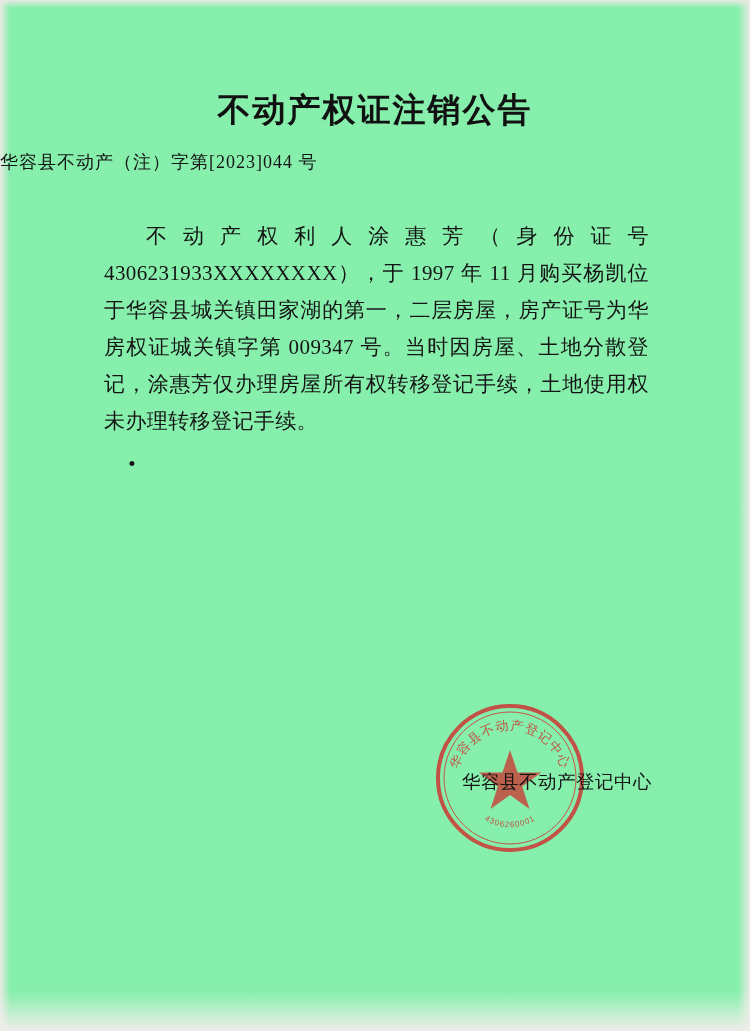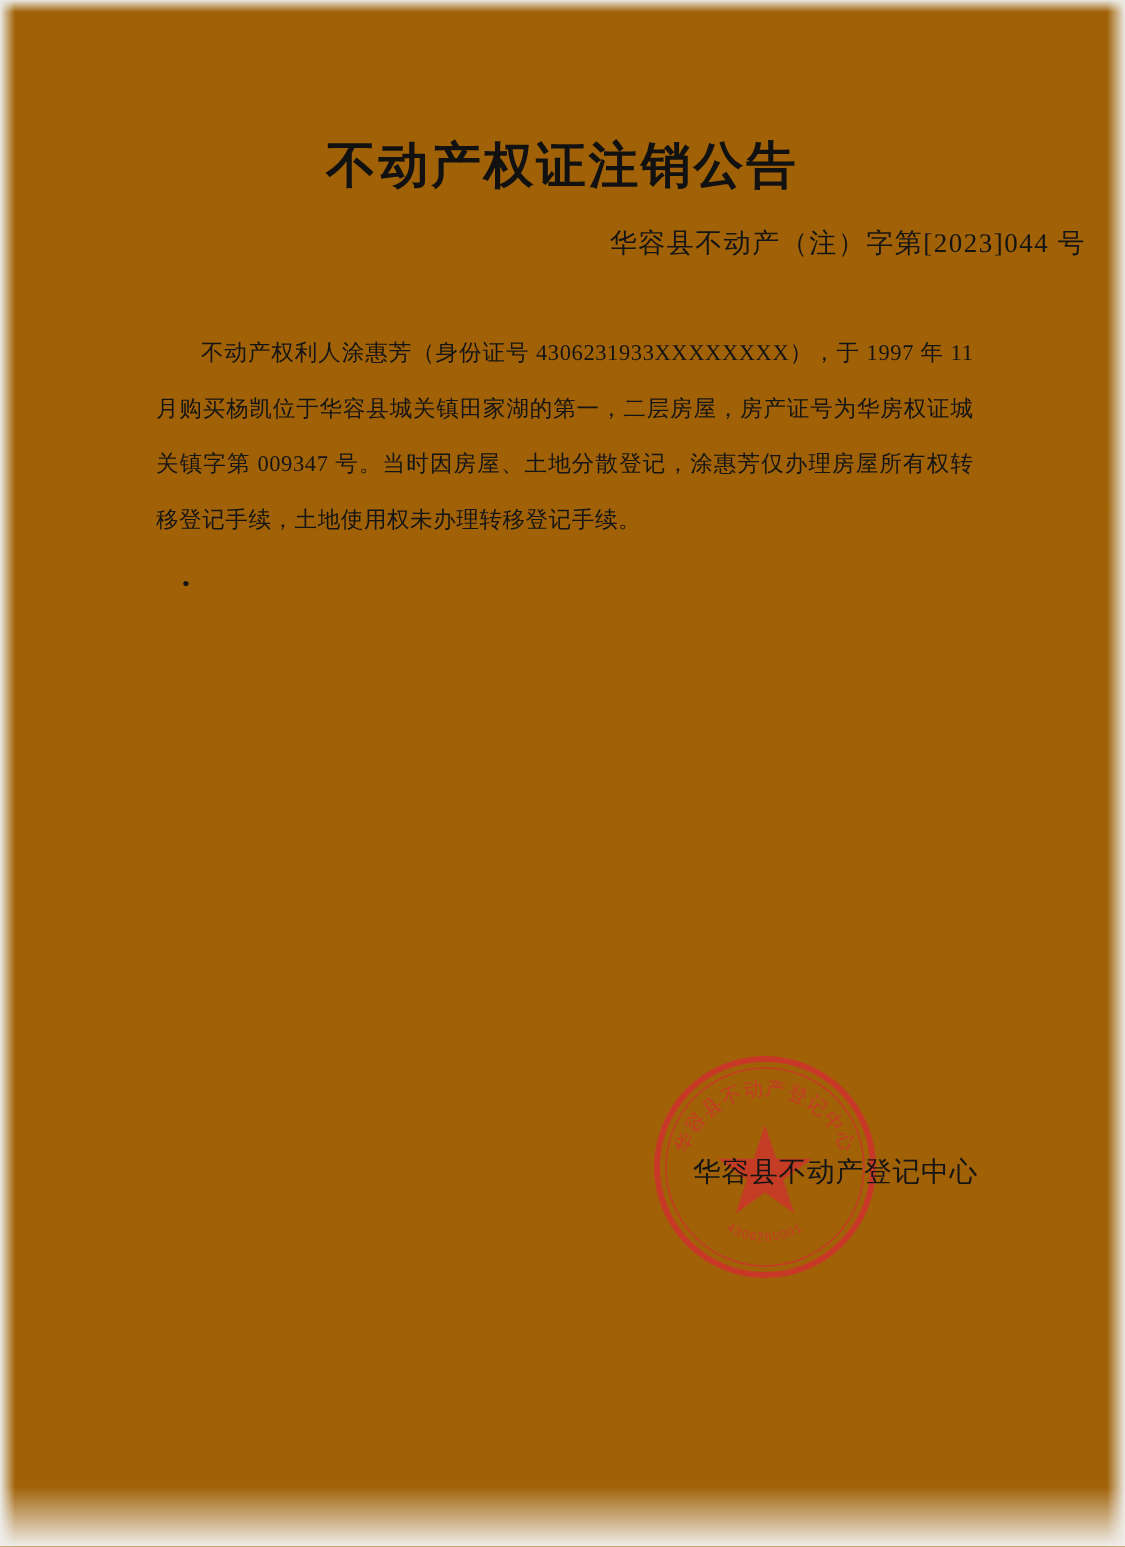--- a/index.html
+++ b/index.html
@@ -19,7 +19,7 @@
     position: relative;
     width: 750px;
     height: 1031px;
-    background: #a16207;
+    background: #86efac;
     box-sizing: border-box;
     overflow: hidden;
     padding-left: 48px;

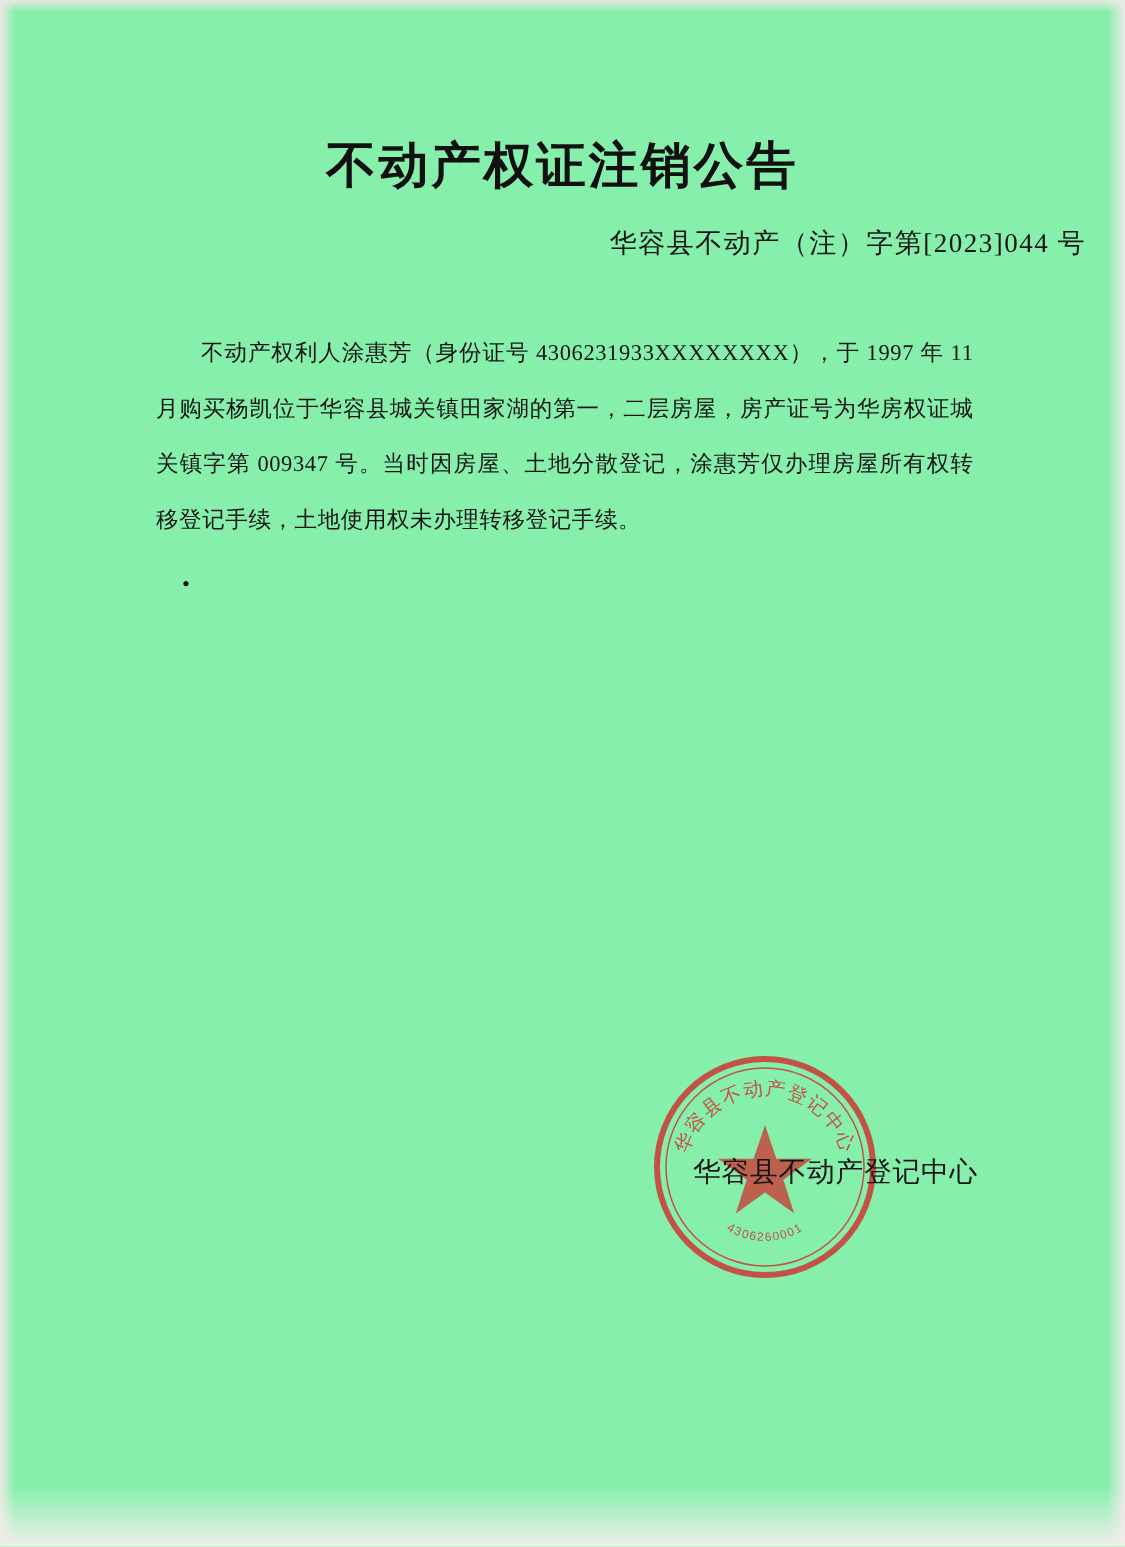--- a/index.html
+++ b/index.html
@@ -67,7 +67,7 @@
     top: 150px;
     left: 0;
     width: 724px;
-    text-align: right;
+    text-align: left;
     font-size: 18px;
     letter-spacing: 1px;
     color: #141414;

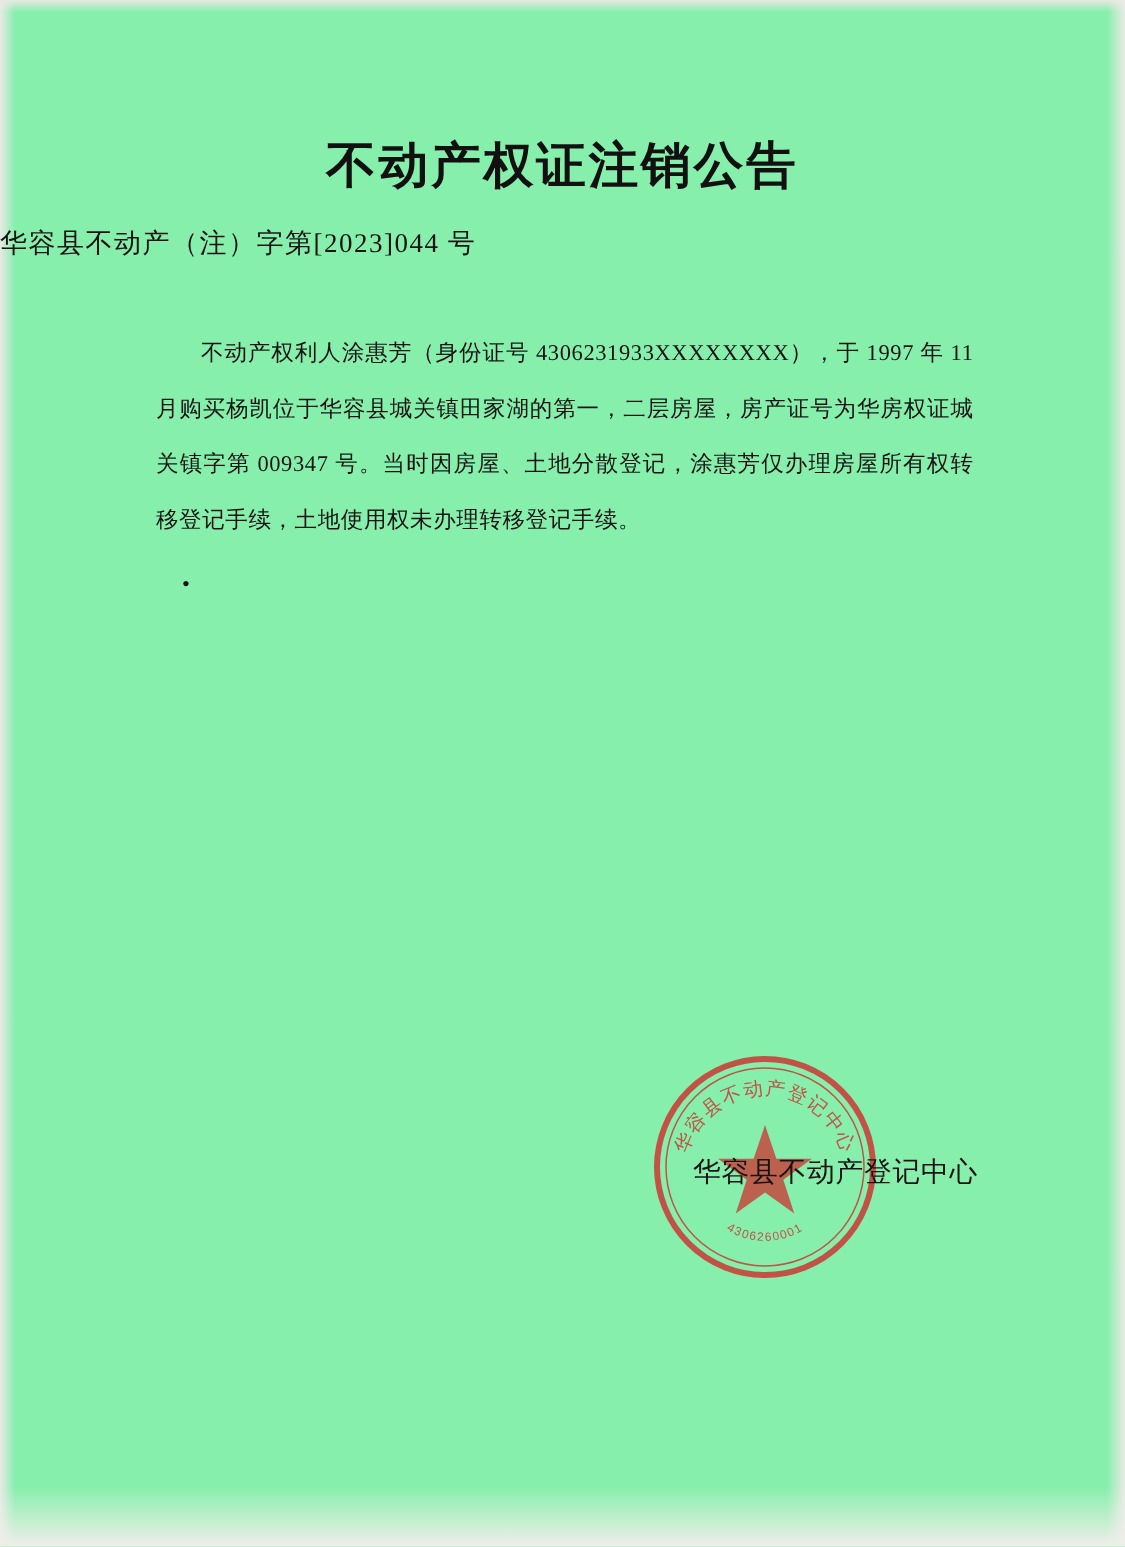--- a/index.html
+++ b/index.html
@@ -78,7 +78,7 @@
     top: 218px;
     left: 104px;
     width: 545px;
-    font-size: 15px;
+    font-size: 21px;
     line-height: 37px;
     text-align: justify;
     color: #141414;

